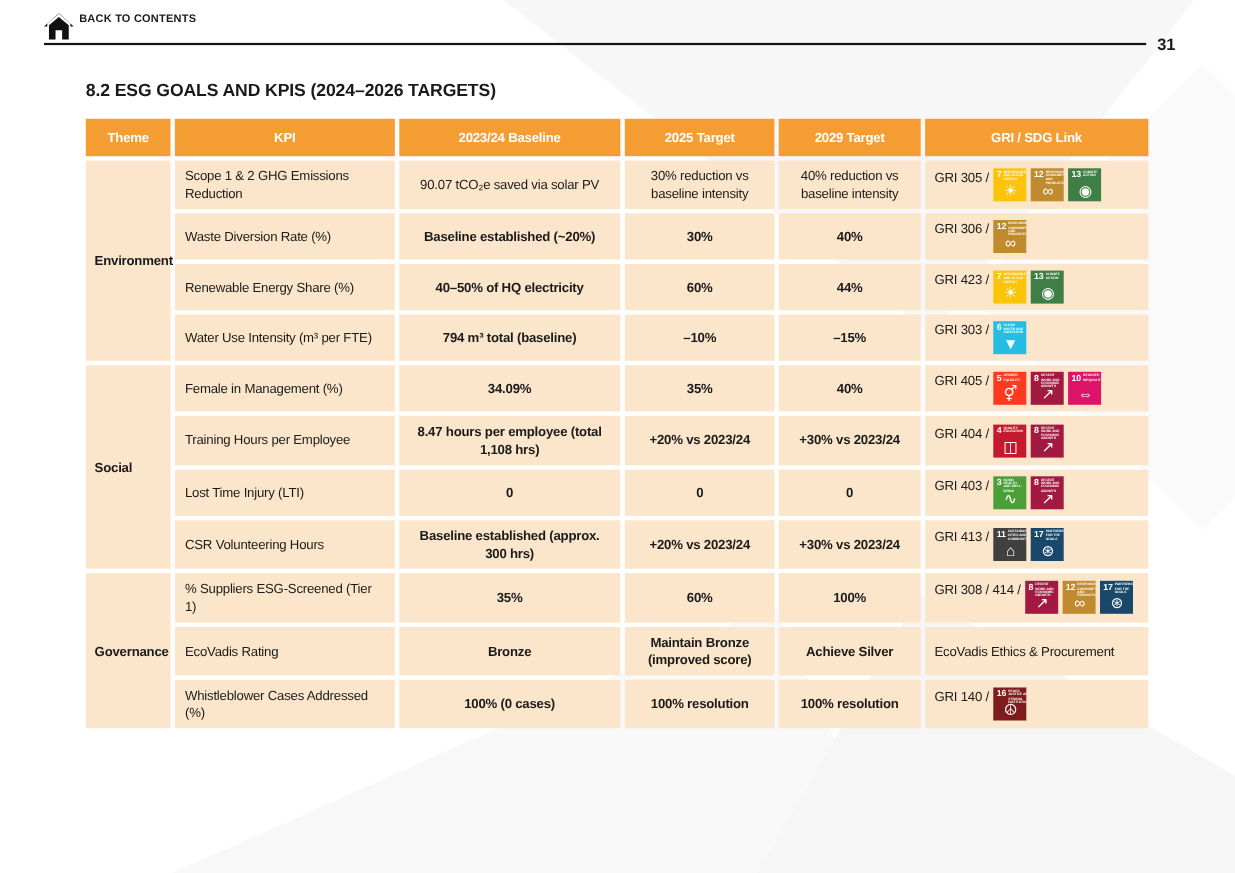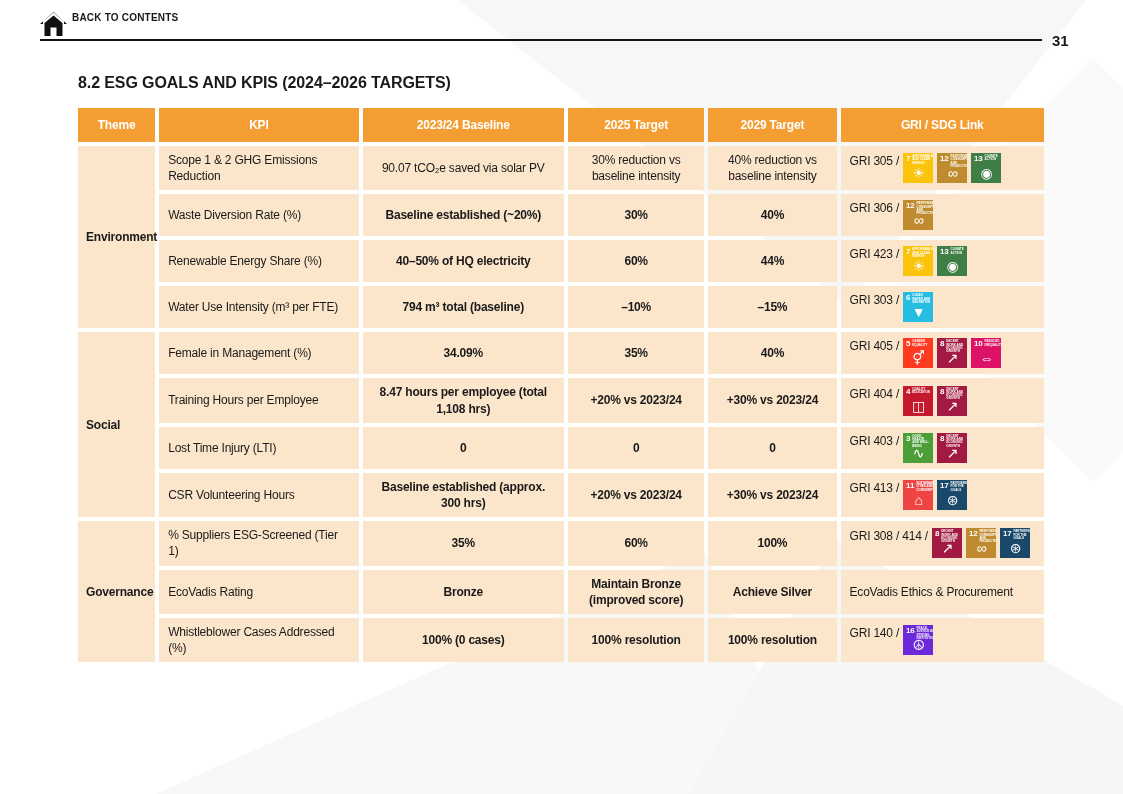--- a/index.html
+++ b/index.html
@@ -300,7 +300,7 @@
             <td class="gri-cell">
               <div class="gri-wrap">
                 <span class="gri-text">GRI 413 /</span>
-                <div class="sdg" style="background: #ef4444;">
+                <div class="sdg" style="background: #404040;">
                   <div class="sdg-top">
                     <span class="sdg-num">11</span>
                     <span class="sdg-name">Sustainable Cities and Communities</span>

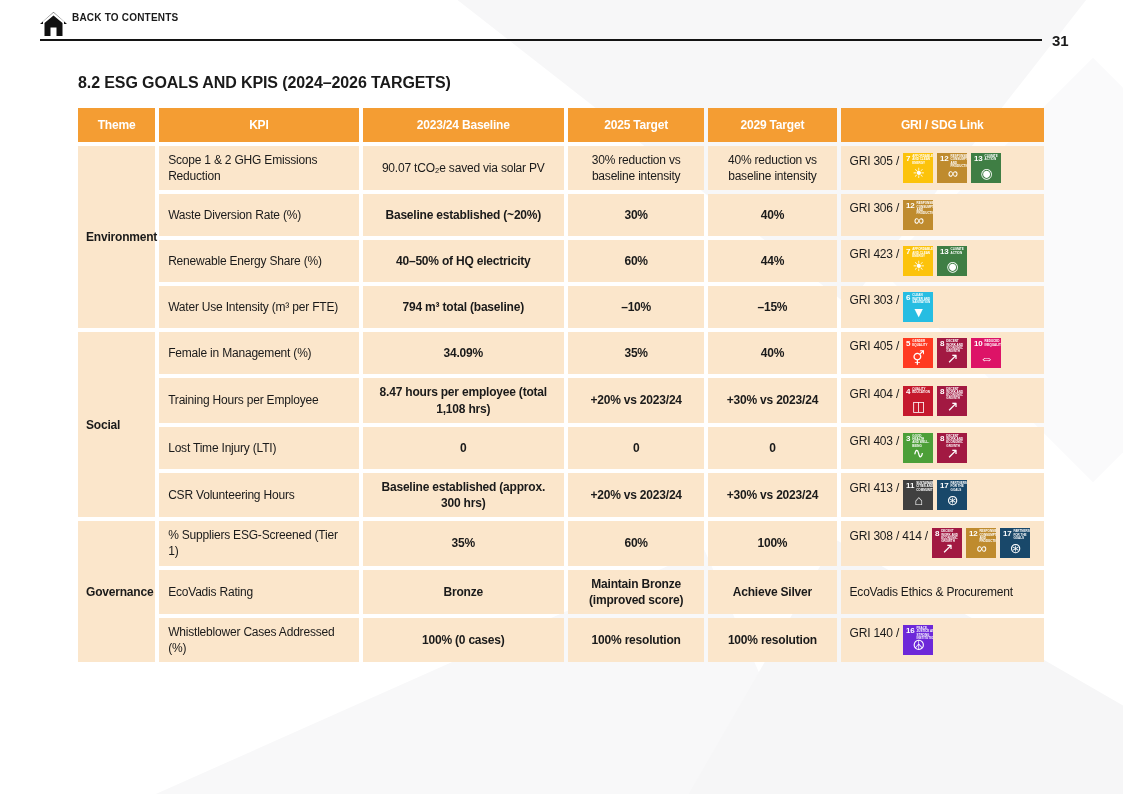--- a/index.html
+++ b/index.html
@@ -369,7 +369,7 @@
             <td class="gri-cell">
               <div class="gri-wrap">
                 <span class="gri-text">GRI 140 /</span>
-                <div class="sdg" style="background: #6d28d9;">
+                <div class="sdg" style="background: #7f1d1d;">
                   <div class="sdg-top">
                     <span class="sdg-num">16</span>
                     <span class="sdg-name">Peace, Justice and Strong Institutions</span>

